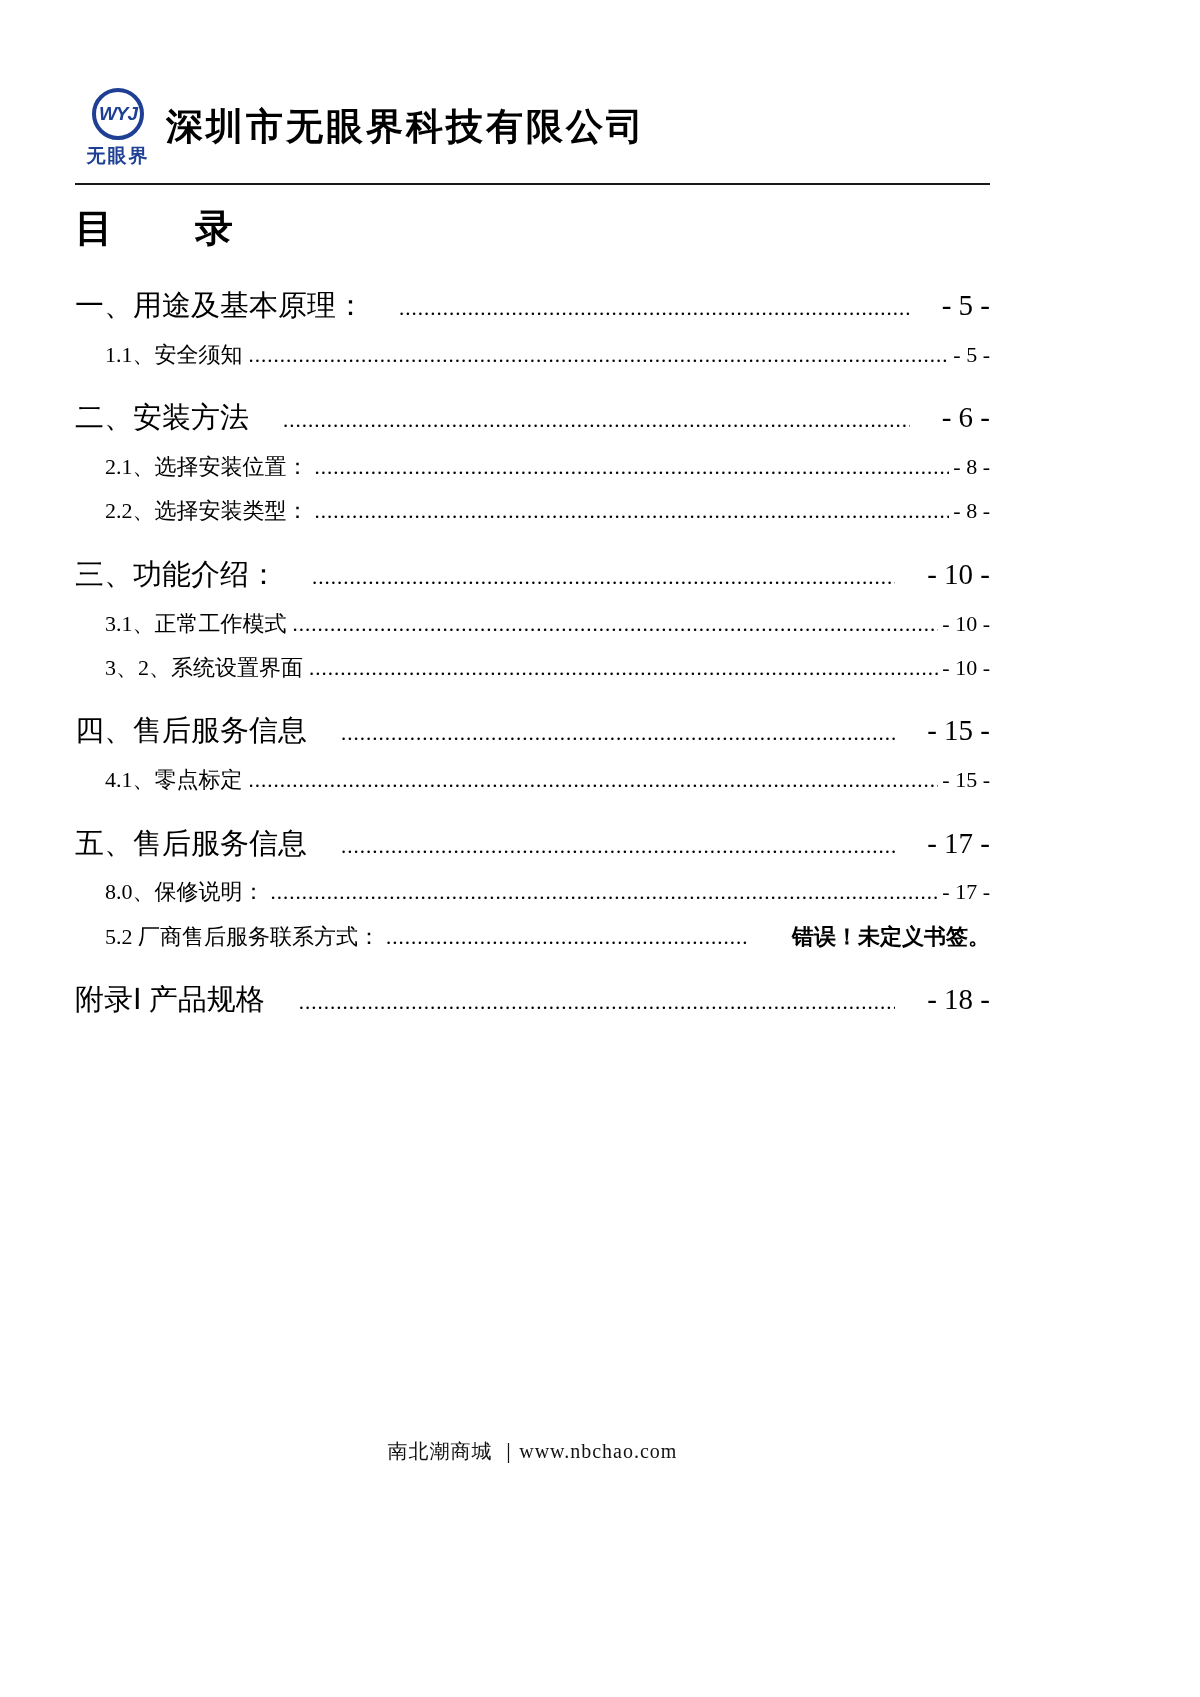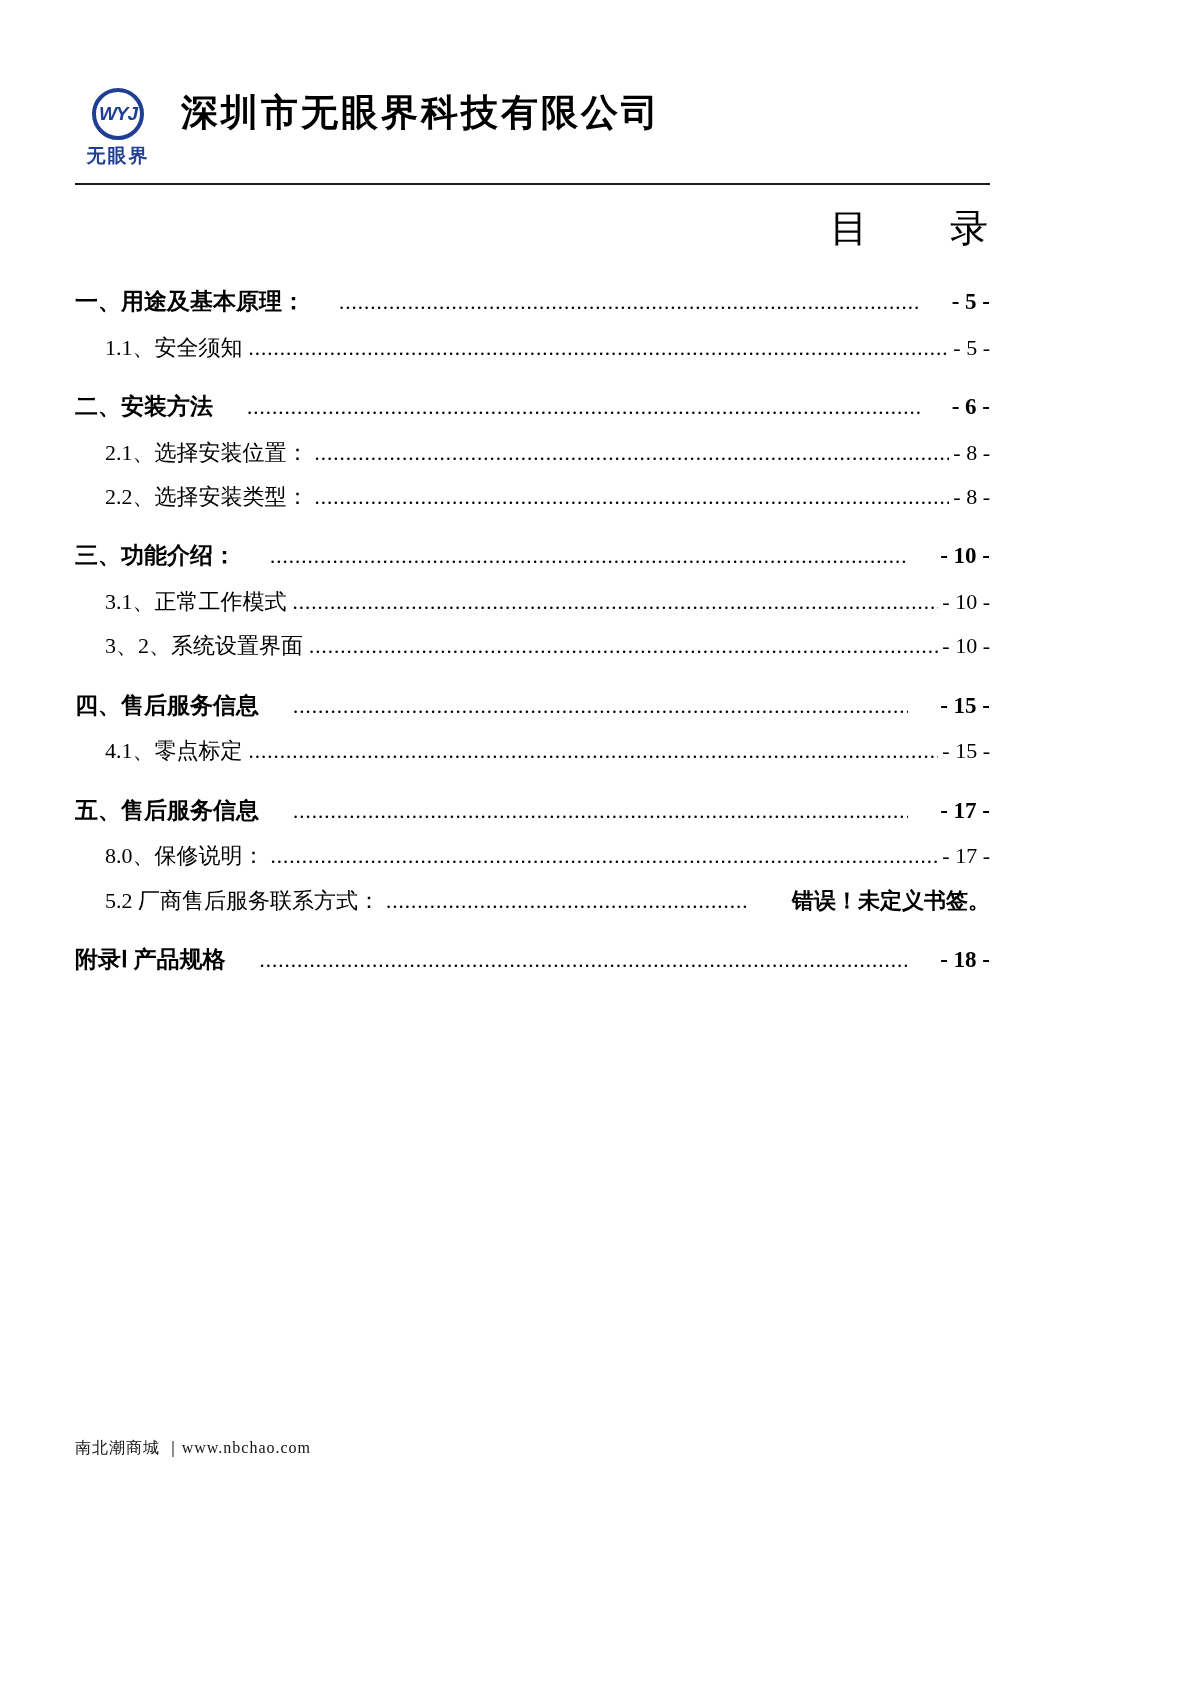--- a/index.html
+++ b/index.html
@@ -23,8 +23,8 @@
   
   .header-row {
     display: flex;
-    align-items: flex-start;
-    gap: 20px;
+    align-items: center;
+    gap: 5px;
     padding-bottom: 14px;
     border-bottom: 2px solid #1a1a1a;
   }

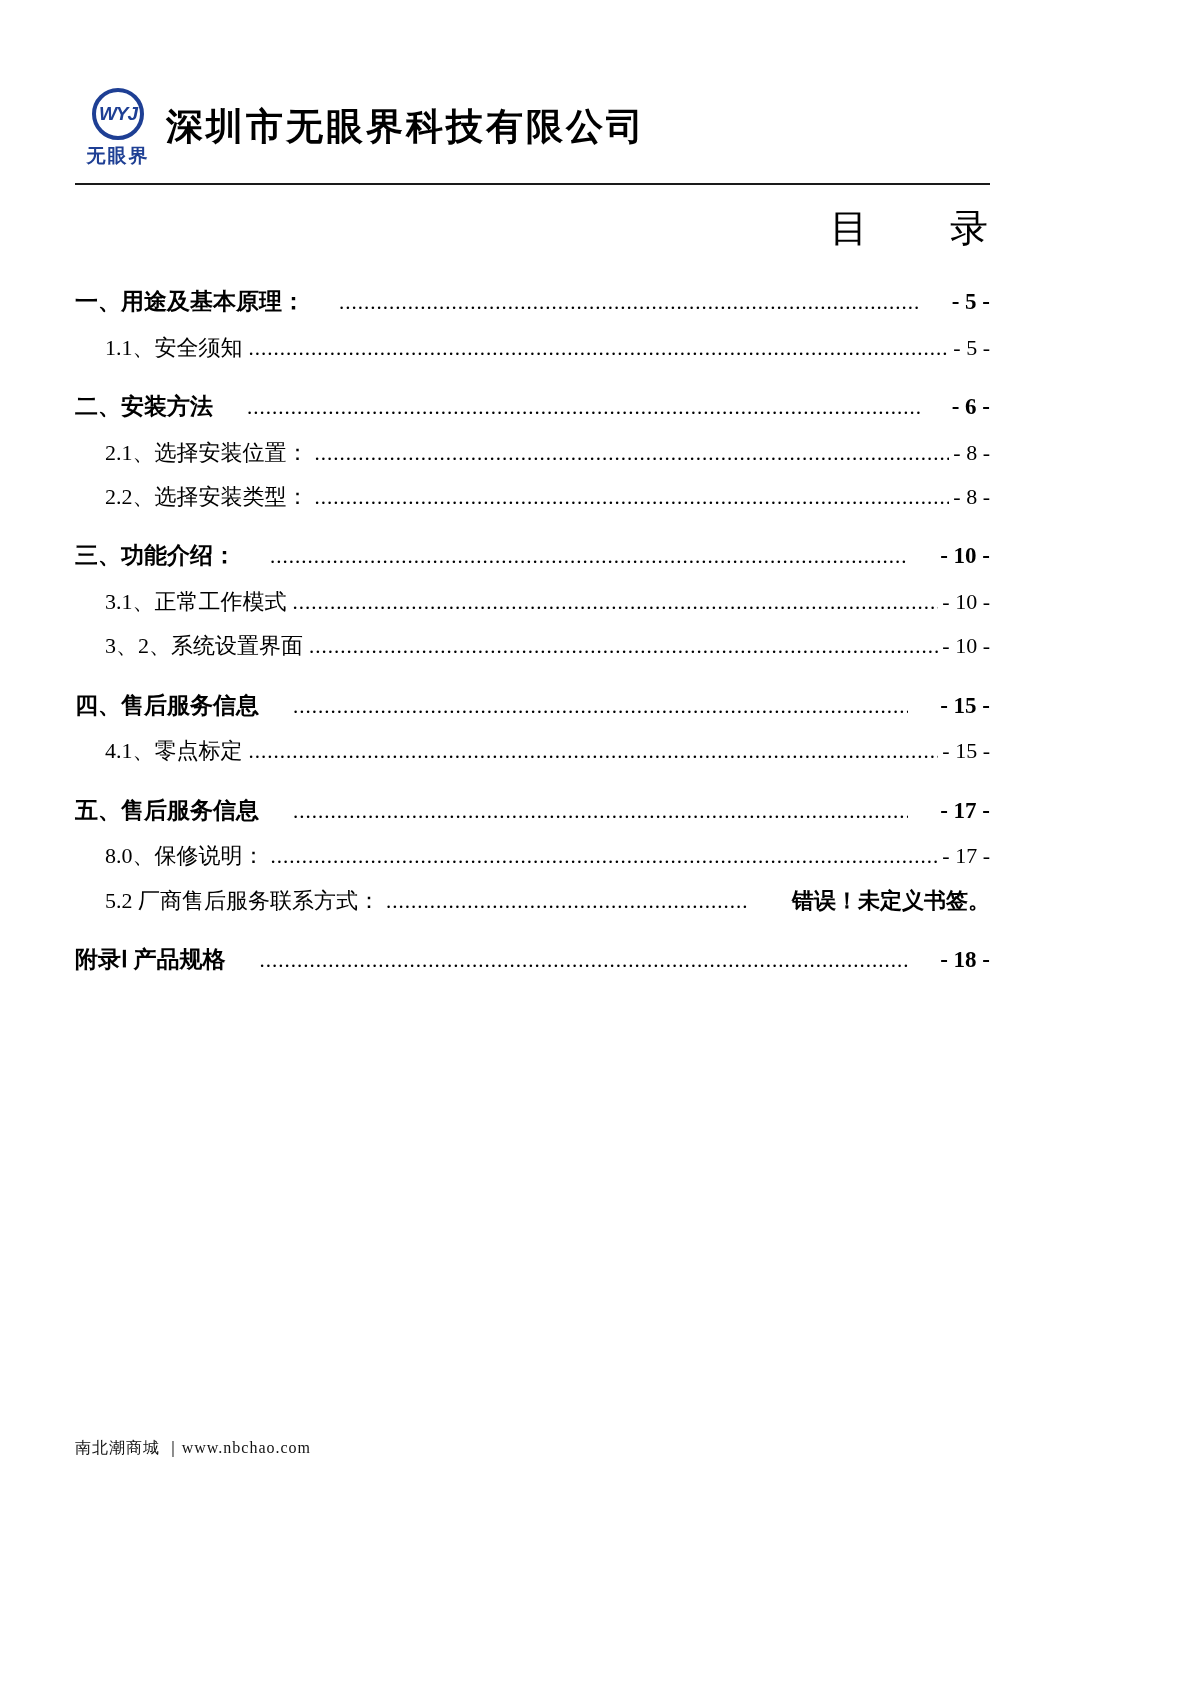--- a/index.html
+++ b/index.html
@@ -68,9 +68,9 @@
   }
   
   .doc-title {
-    text-align: right;
+    text-align: left;
     font-size: 38px;
-    font-weight: normal;
+    font-weight: bold;
     margin: 18px 0 24px 0;
     letter-spacing: 2px;
   }

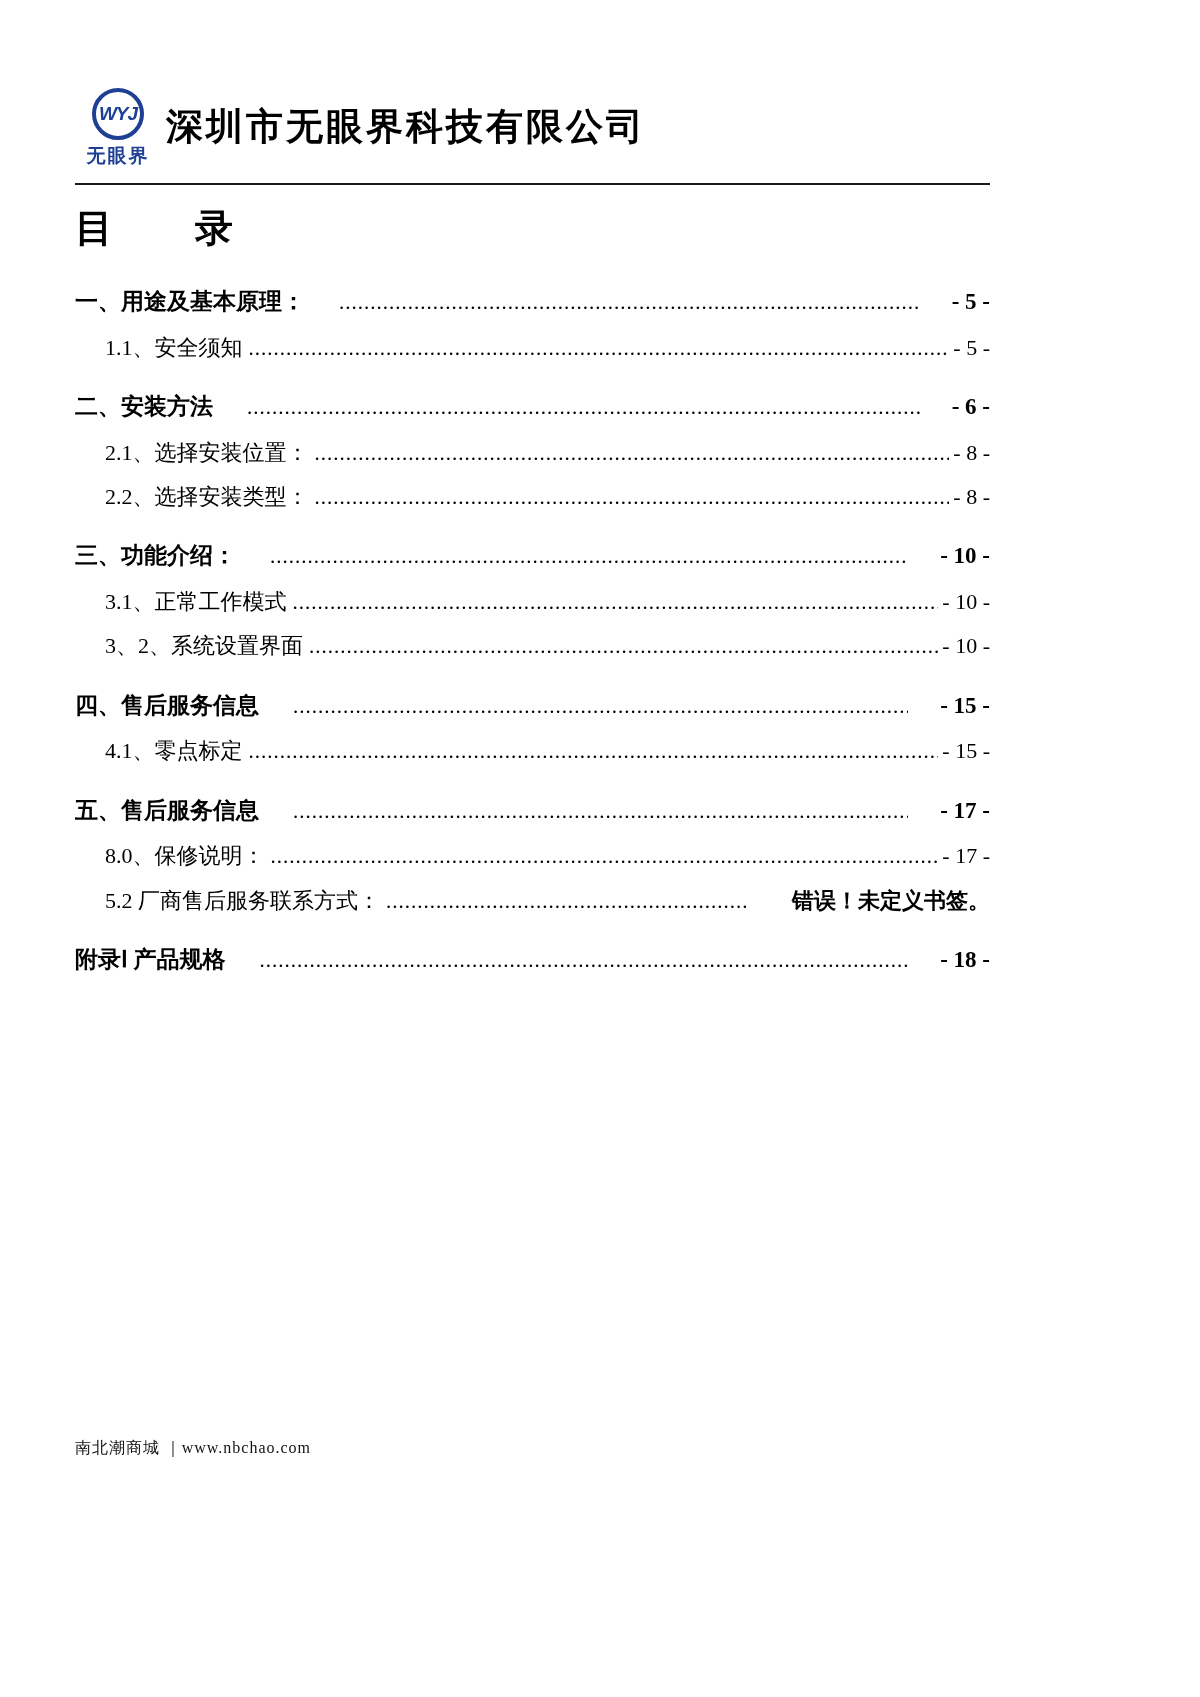--- a/index.html
+++ b/index.html
@@ -82,8 +82,8 @@
     line-height: 1.2;
   }
   .toc-row.h1 {
-    font-size: 23px;
-    font-weight: bold;
+    font-size: 29px;
+    font-weight: normal;
     padding: 10px 0;
     margin-top: 13px;
     gap: 28px;

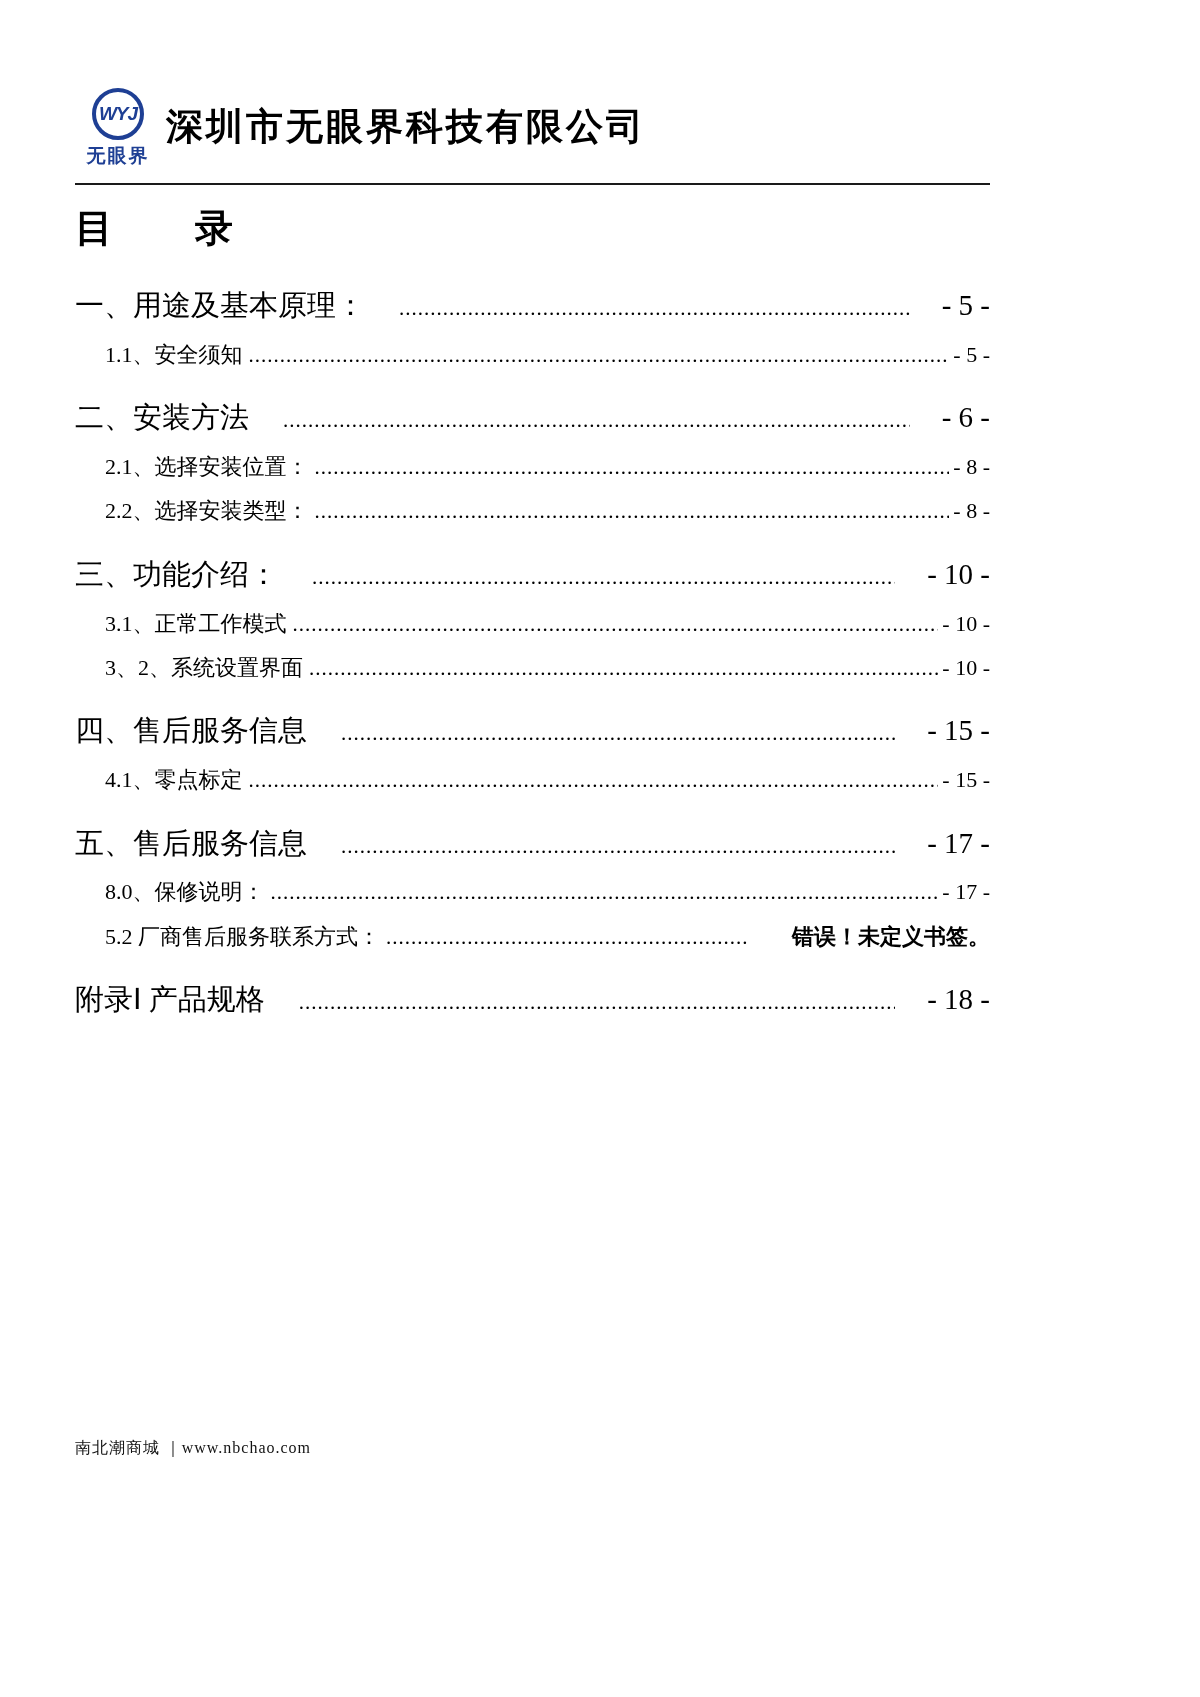--- a/index.html
+++ b/index.html
@@ -116,7 +116,8 @@
     left: 75px;
     top: 1438px;
     width: 915px;
-    font-size: 16px;
+    text-align: center;
+    font-size: 20px;
     color: #111;
     letter-spacing: 1px;
   }

